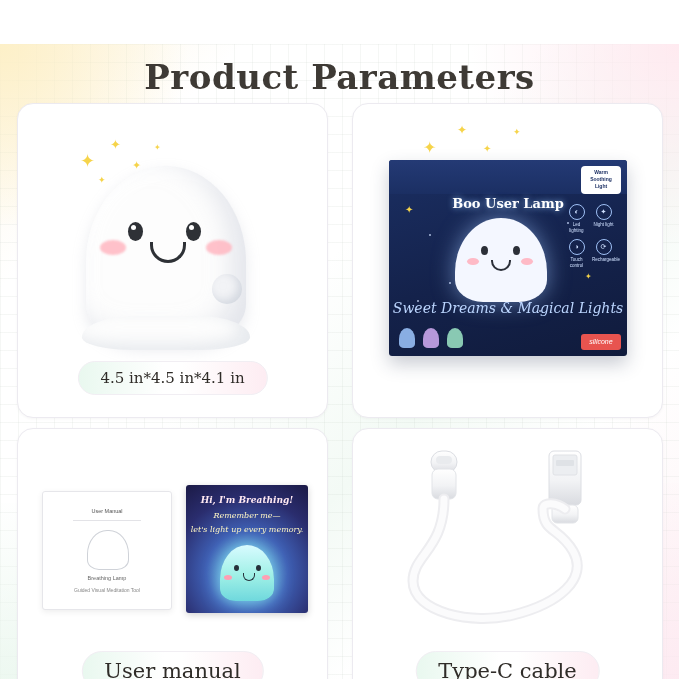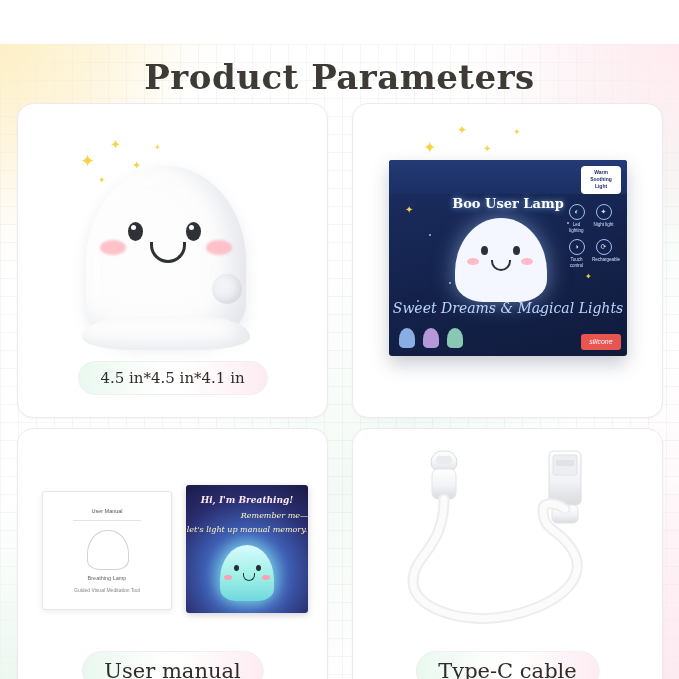--- a/index.html
+++ b/index.html
@@ -175,7 +175,7 @@
   }
   .c3t1{position:absolute;left:0;right:0;top:10px;text-align:center;color:#ffe9f2;
     font-family:"DejaVu Serif",serif;font-size:9px;font-weight:bold;font-style:italic;}
-  .c3t2{position:absolute;left:0;right:0;top:26px;text-align:right;color:#fff6c4;
+  .c3t2{position:absolute;left:0;right:0;top:26px;text-align:center;color:#fff6c4;
     font-family:"DejaVu Serif",serif;font-size:8px;font-style:italic;}
   .c3t3{position:absolute;left:0;right:0;top:40px;text-align:center;color:#fff6c4;
     font-family:"DejaVu Serif",serif;font-size:8px;font-style:italic;}

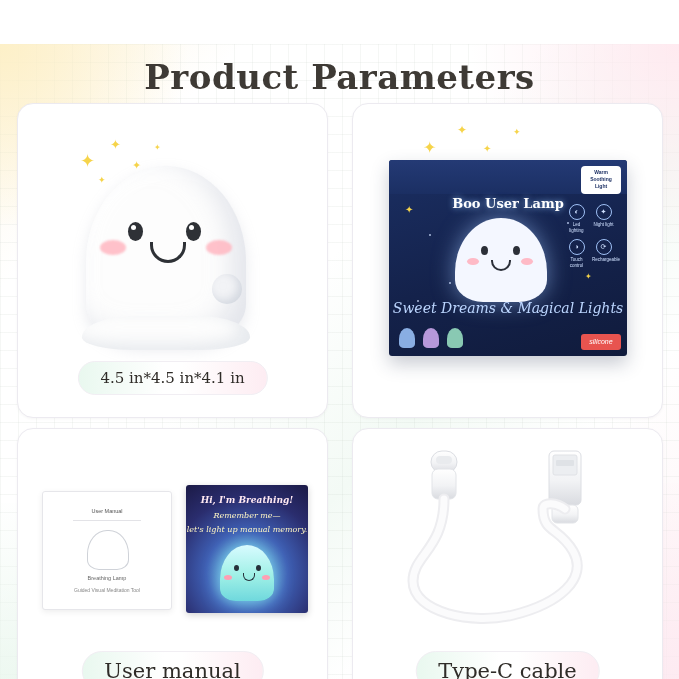--- a/index.html
+++ b/index.html
@@ -308,7 +308,7 @@
     <div class="card3img">
       <div class="c3t1">Hi, I'm Breathing!</div>
       <div class="c3t2">Remember me—</div>
-      <div class="c3t3">let's light up manual memory.</div>
+      <div class="c3t3">let's light up every memory.</div>
       <div class="c3ghost"></div>
       <div class="c3eye" style="left:48px;top:80px;"></div>
       <div class="c3eye" style="left:70px;top:80px;"></div>

